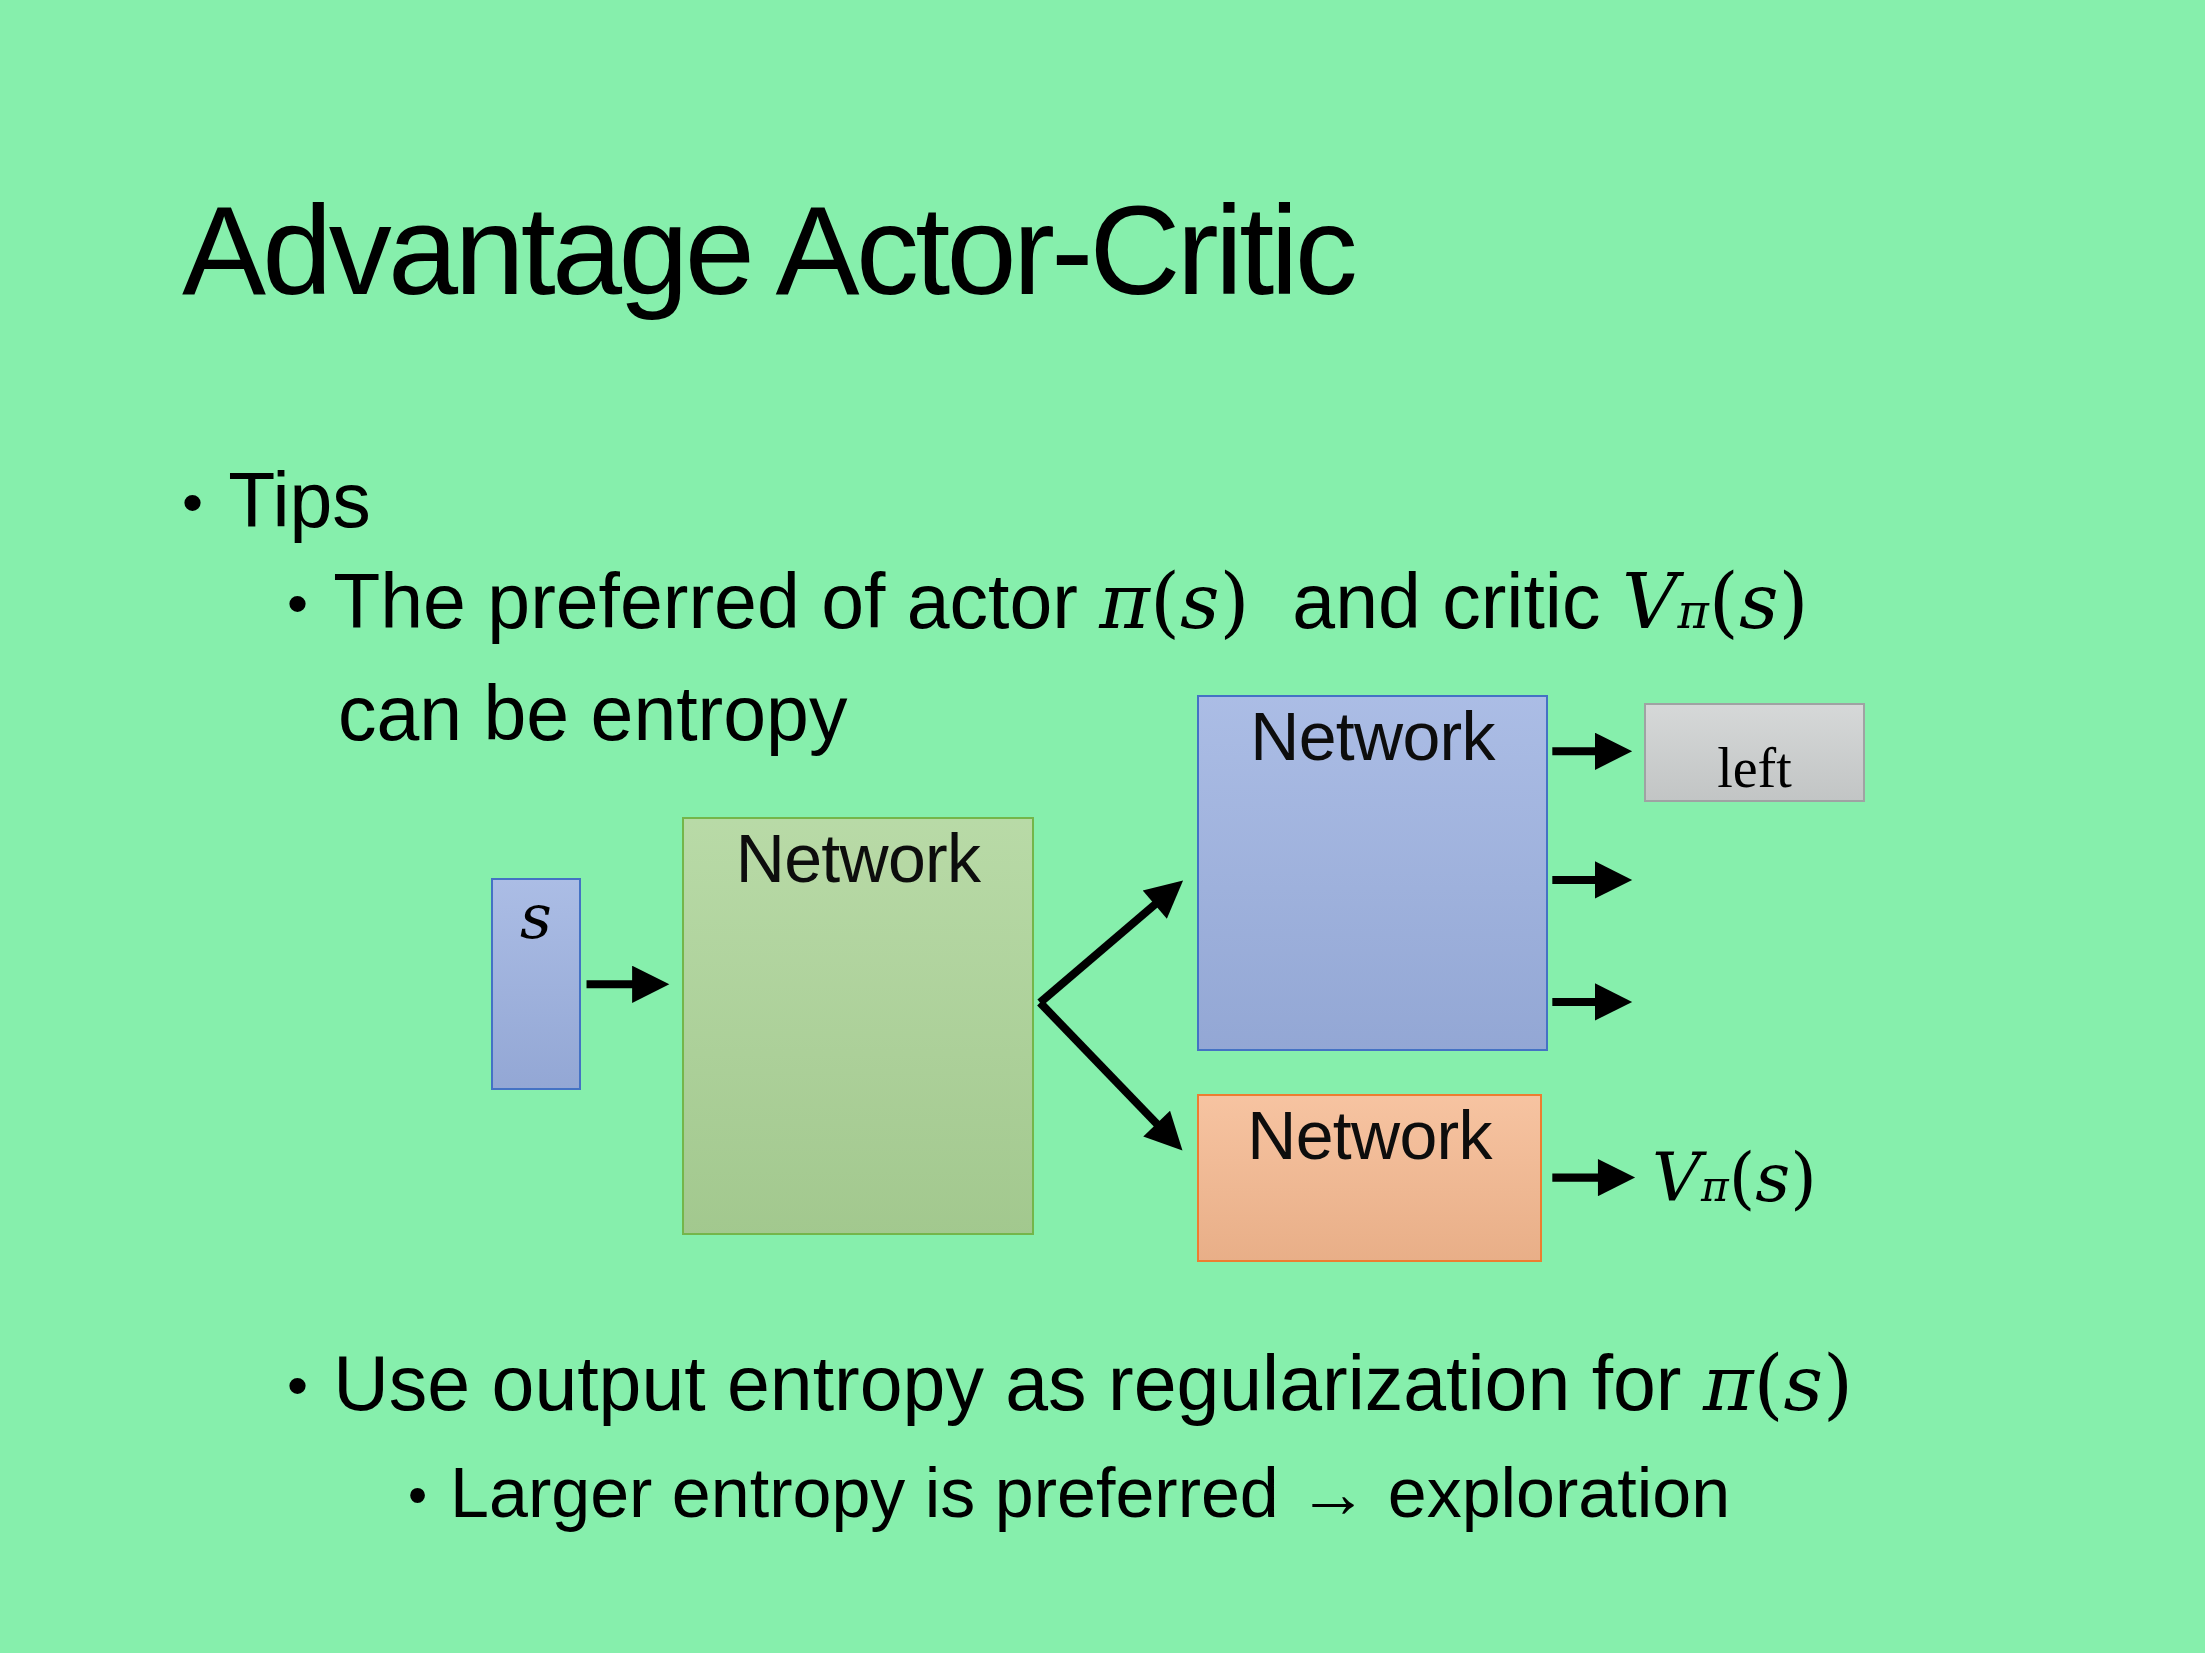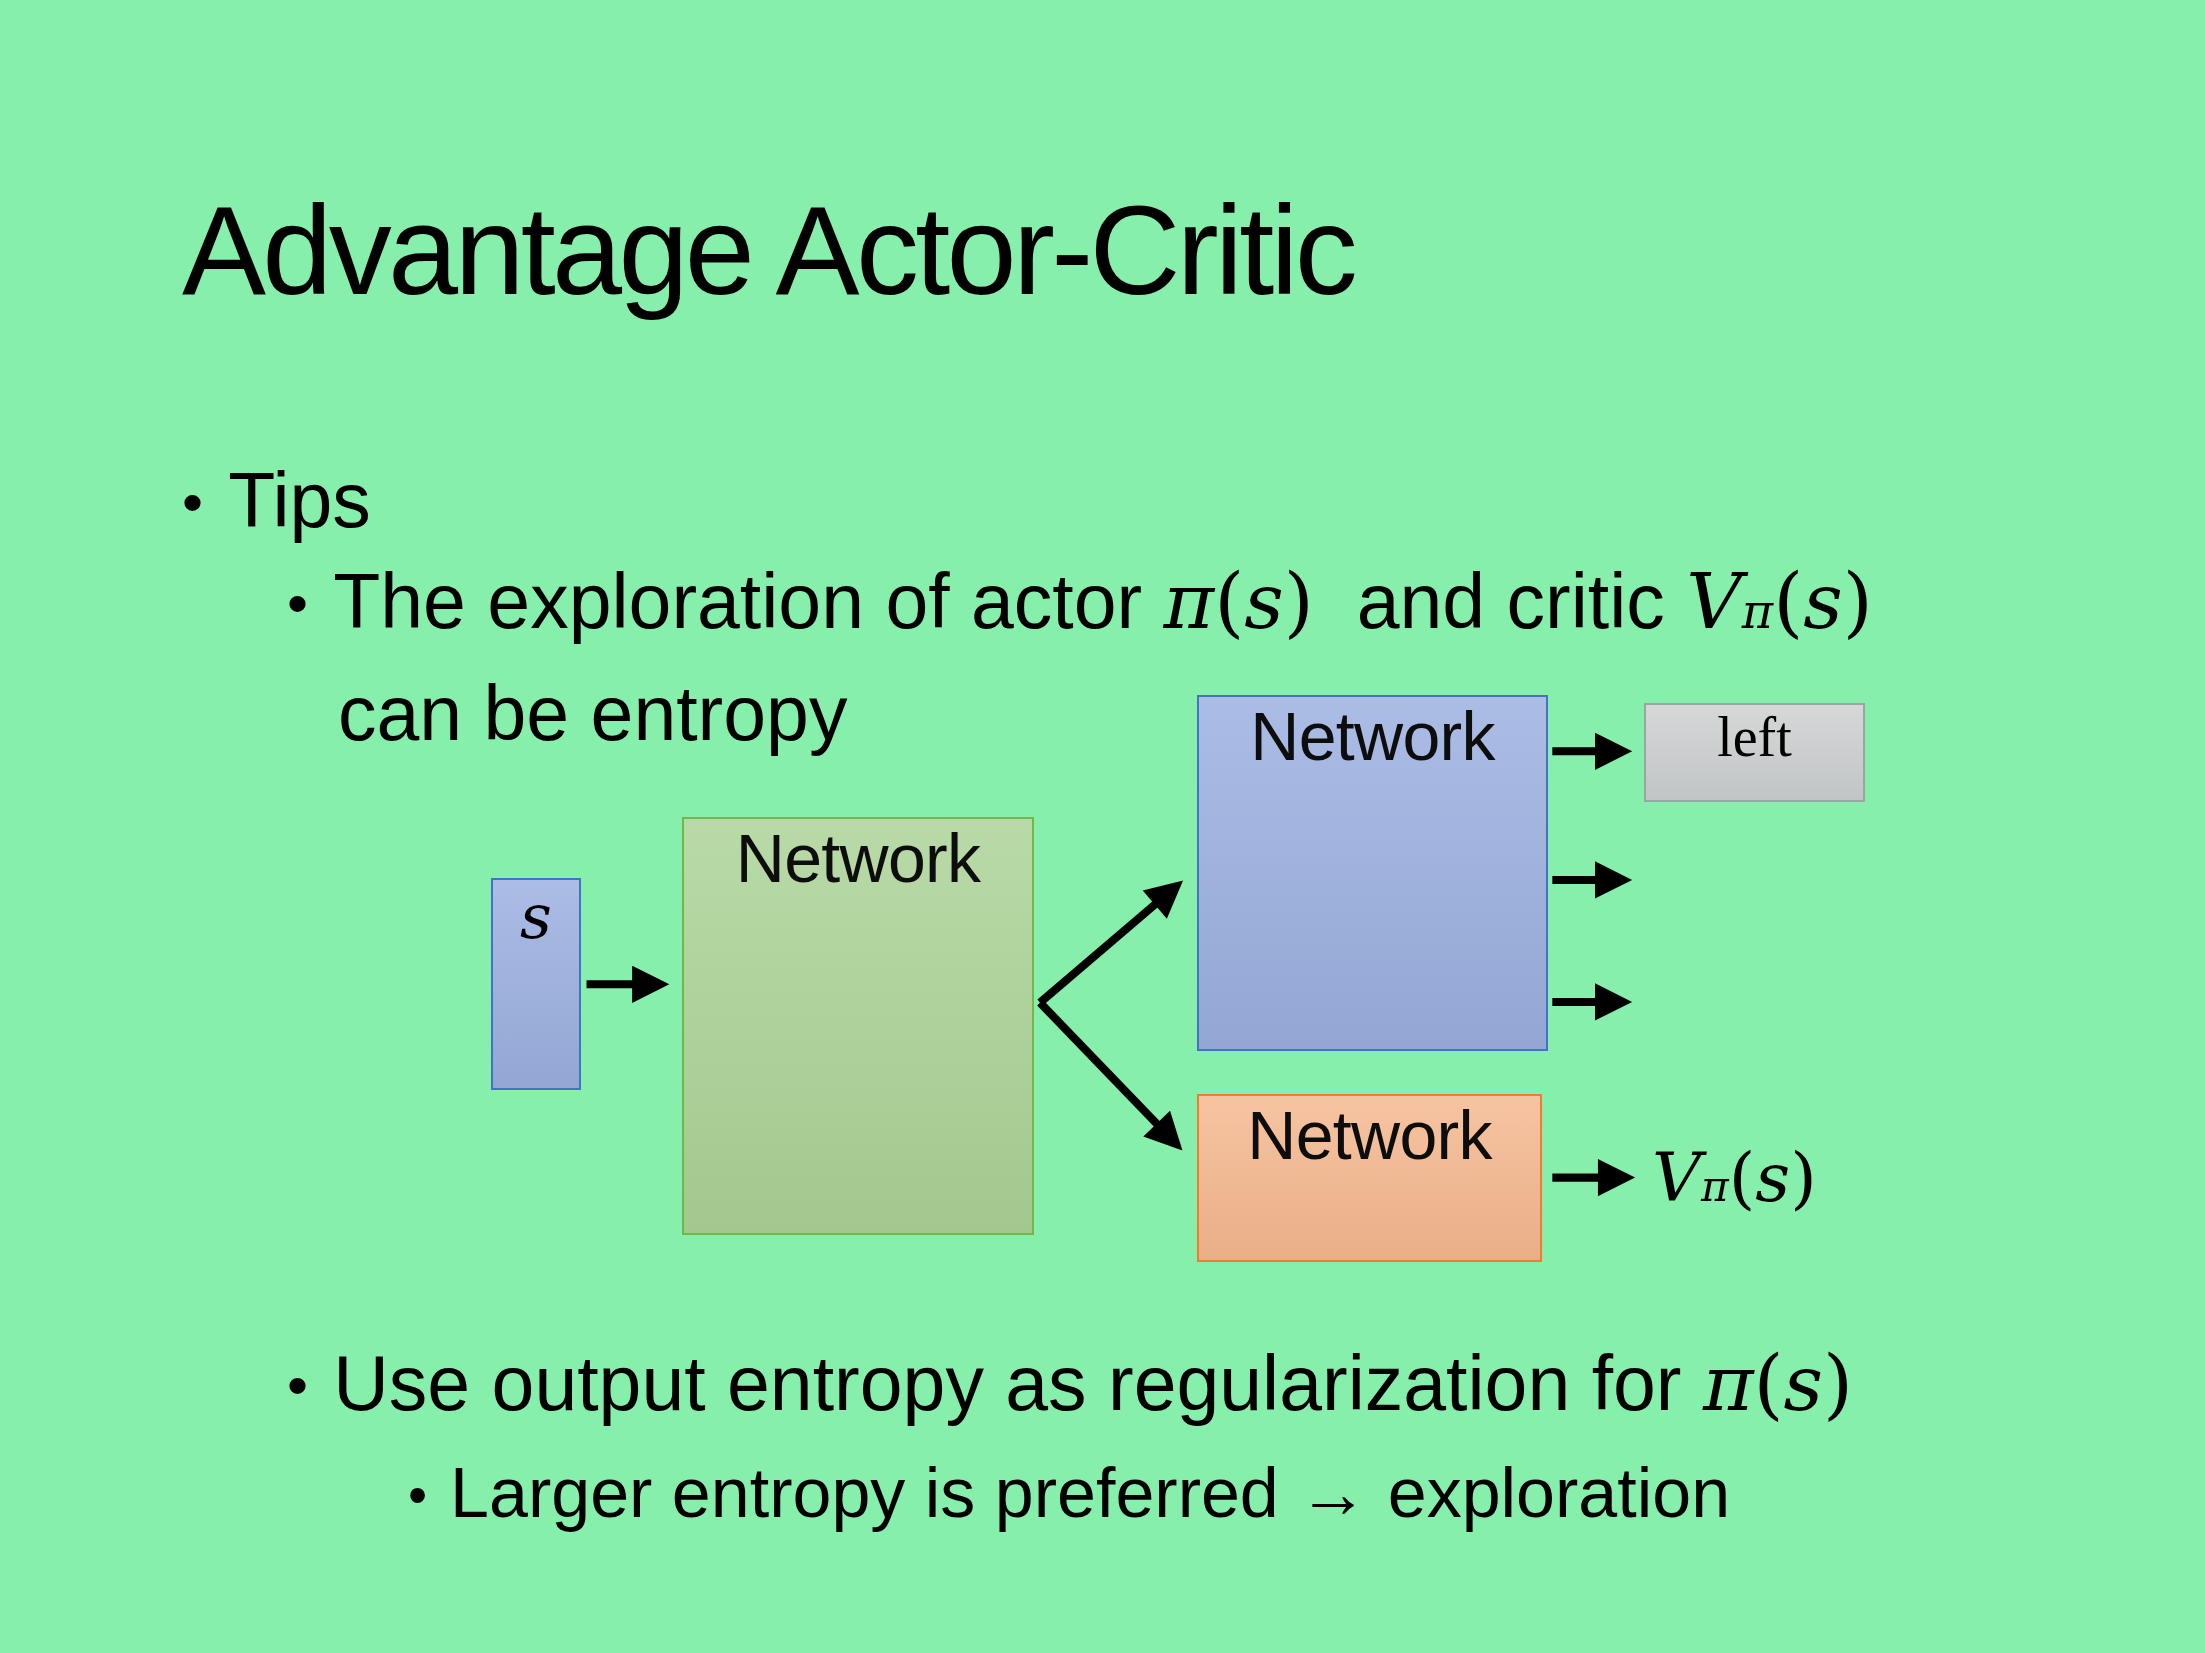--- a/index.html
+++ b/index.html
@@ -76,7 +76,7 @@
 
   <div class="line l2" style="left:287px; top:557px;">
     <span class="bullet">•</span>
-    <span class="txt">The exploration of actor </span>
+    <span class="txt">The preferred of actor </span>
     <span class="math">π</span>
     <span class="paren">(</span>
     <span class="math">s</span>

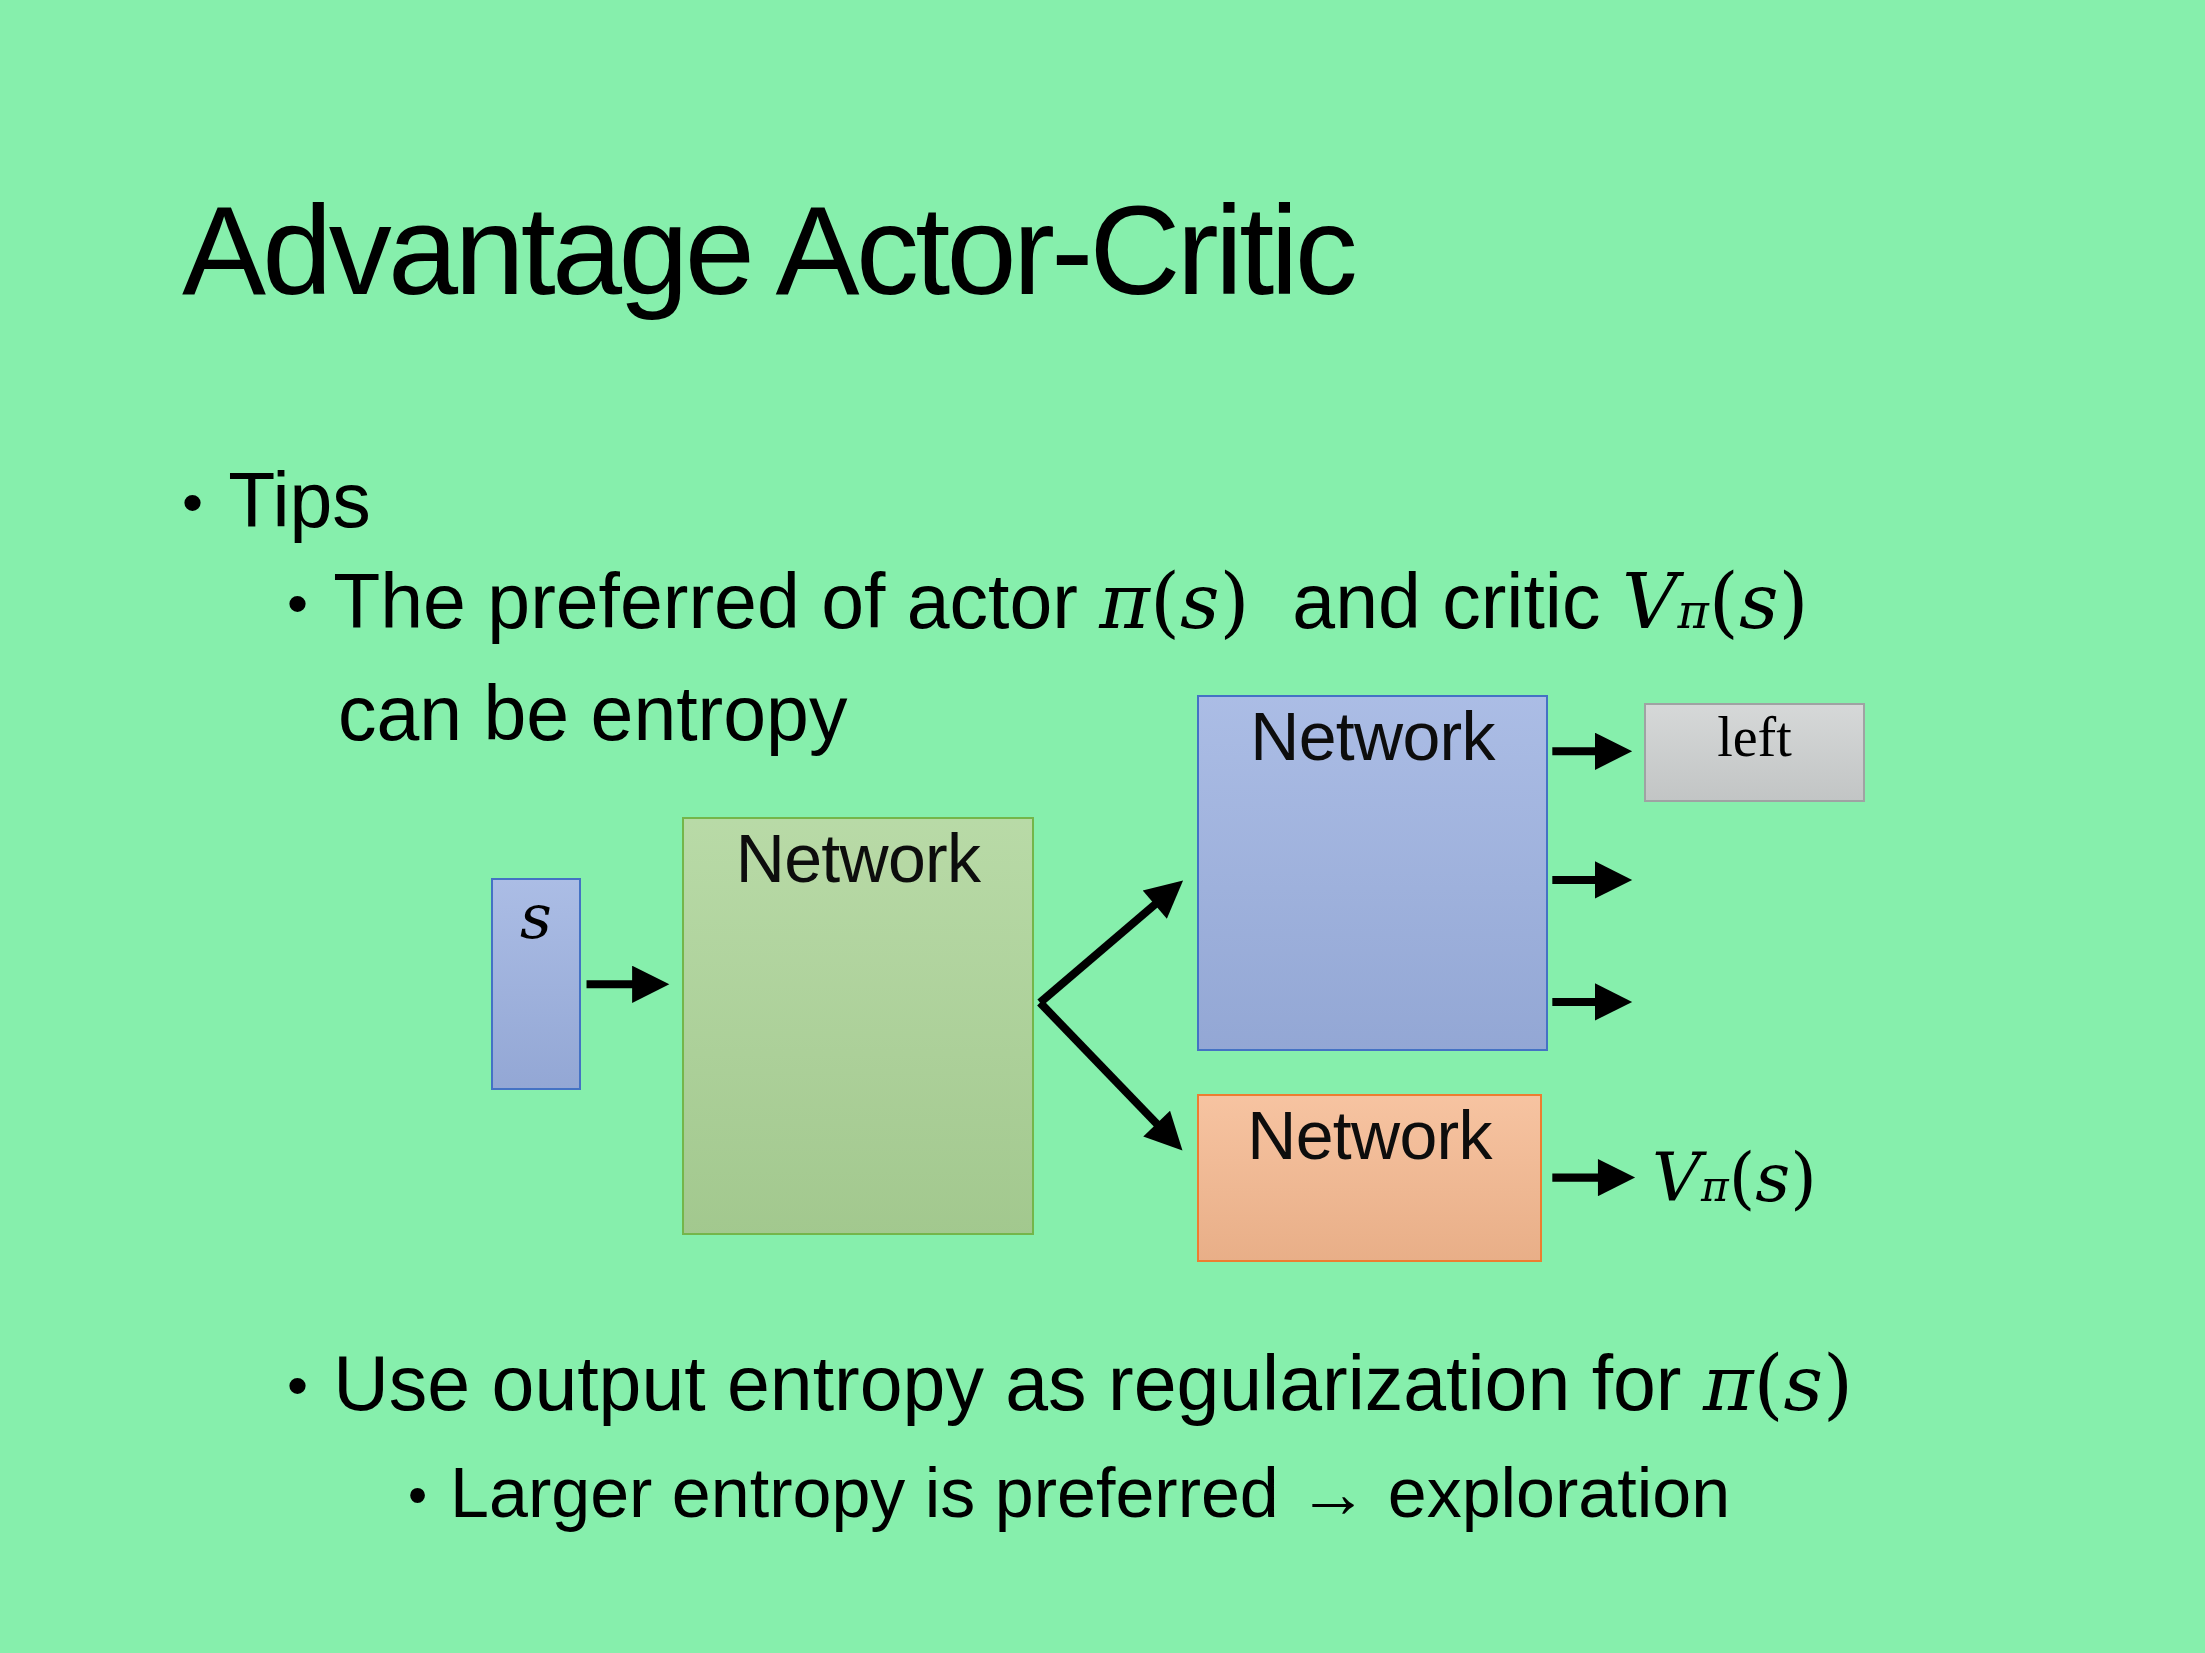--- a/index.html
+++ b/index.html
@@ -42,7 +42,7 @@
   .box-critic  { left:1197px; top:1094px; width:345px; height:168px;
                  background-color:var(--critic-fill); border-color:var(--critic-border); }
   .box-action  { position:absolute; left:1644px; width:221px; height:99px;
-                 display:flex; align-items:flex-start; justify-content:center;
+                 display:flex; align-items:flex-end; justify-content:center;
                  background-color:var(--action-fill); border:2.2px solid var(--action-border);
                  background-image:linear-gradient(180deg, rgba(255,255,255,.22), rgba(0,0,0,.04));
                  font-family:"Liberation Serif", serif; font-size:56px; color:#000; }

